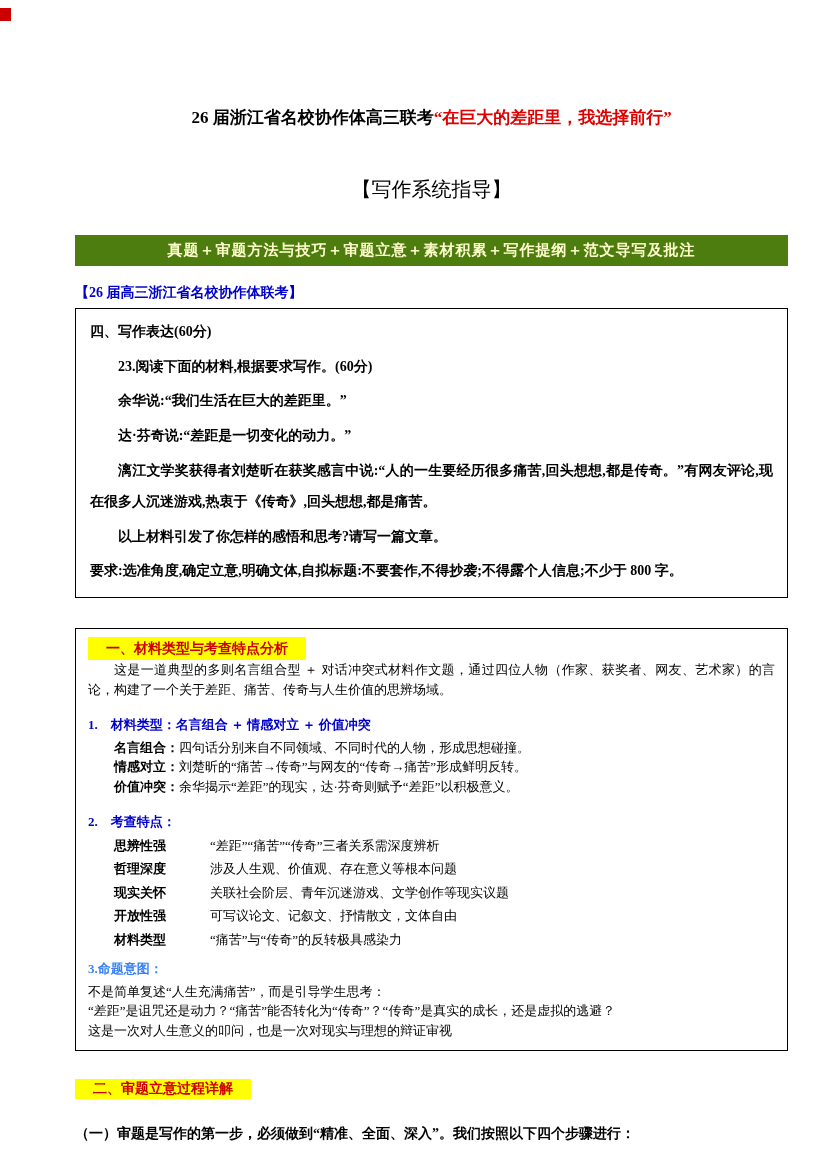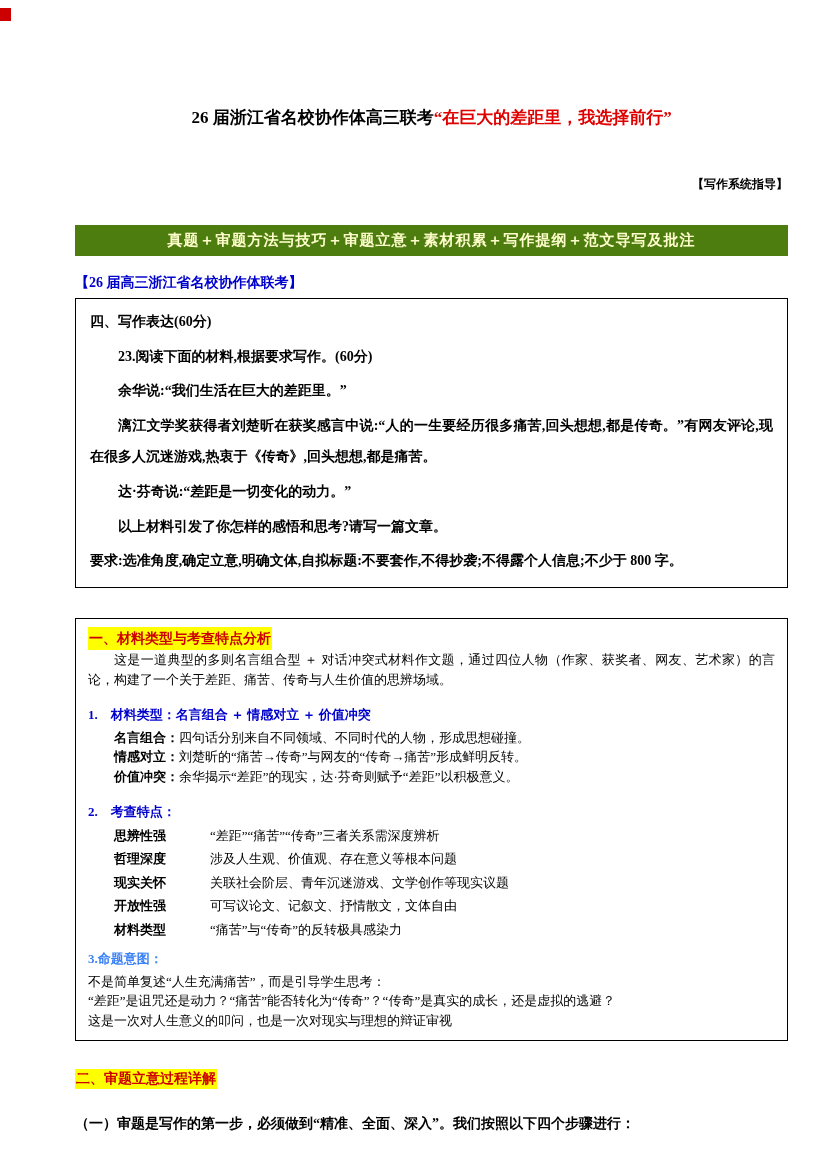--- a/index.html
+++ b/index.html
@@ -10,7 +10,7 @@
 
   .doc-title{margin-top:106px;text-align:center;font-size:17px;font-weight:bold;line-height:1.4;}
   .doc-title .red{color:#e00000;}
-  .subtitle{margin-top:46px;text-align:right;font-size:12px;font-weight:bold;}
+  .subtitle{margin-top:46px;text-align:center;font-size:20px;font-weight:normal;}
 
   .banner{margin-top:32px;background:#4d7c0f;color:#ffffcc;font-weight:bold;font-size:15px;
           text-align:center;padding:6px 0;letter-spacing:1px;}

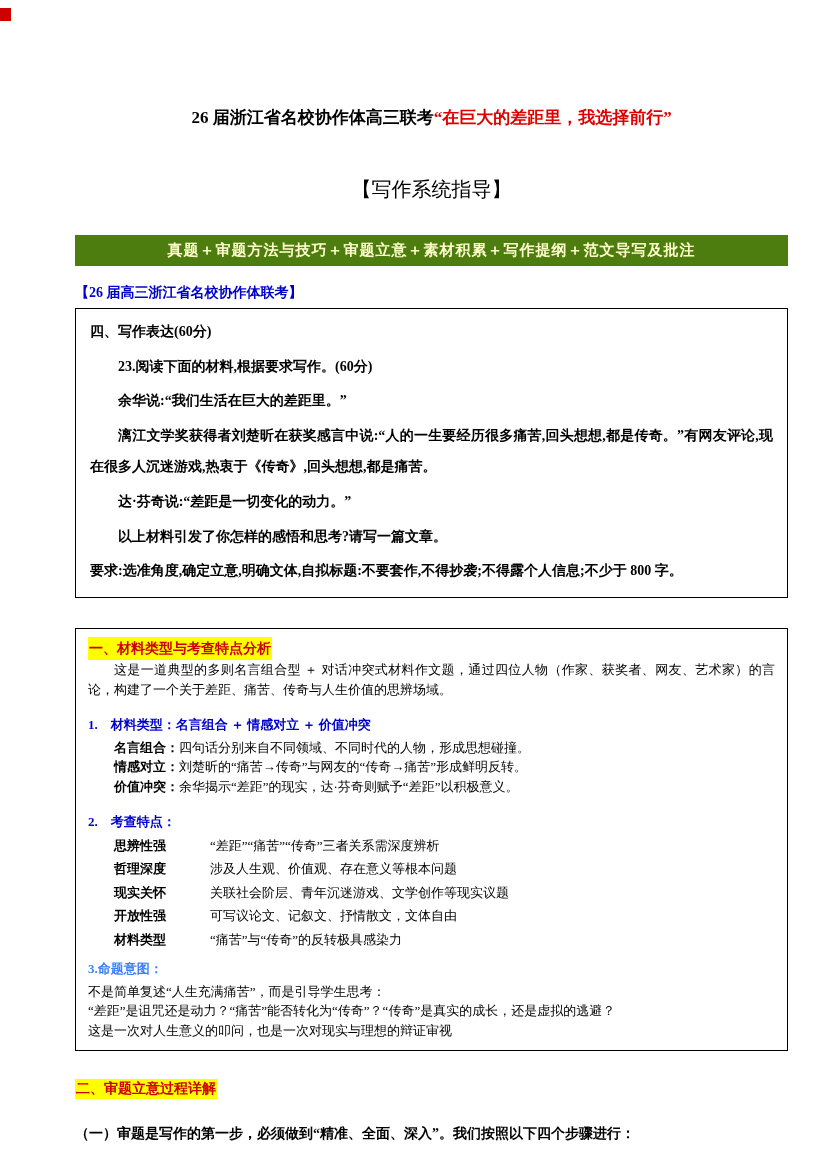--- a/index.html
+++ b/index.html
@@ -62,8 +62,8 @@
       <p class="noindent">四、写作表达(60分)</p>
       <p class="indent">23.阅读下面的材料,根据要求写作。(60分)</p>
       <p class="indent">余华说:“我们生活在巨大的差距里。”</p>
+      <p class="indent">达·芬奇说:“差距是一切变化的动力。”</p>
       <p class="indent">漓江文学奖获得者刘楚昕在获奖感言中说:“人的一生要经历很多痛苦,回头想想,都是传奇。”有网友评论,现在很多人沉迷游戏,热衷于《传奇》,回头想想,都是痛苦。</p>
-      <p class="indent">达·芬奇说:“差距是一切变化的动力。”</p>
       <p class="indent">以上材料引发了你怎样的感悟和思考?请写一篇文章。</p>
       <p class="noindent">要求:选准角度,确定立意,明确文体,自拟标题:不要套作,不得抄袭;不得露个人信息;不少于 800 字。</p>
     </div>

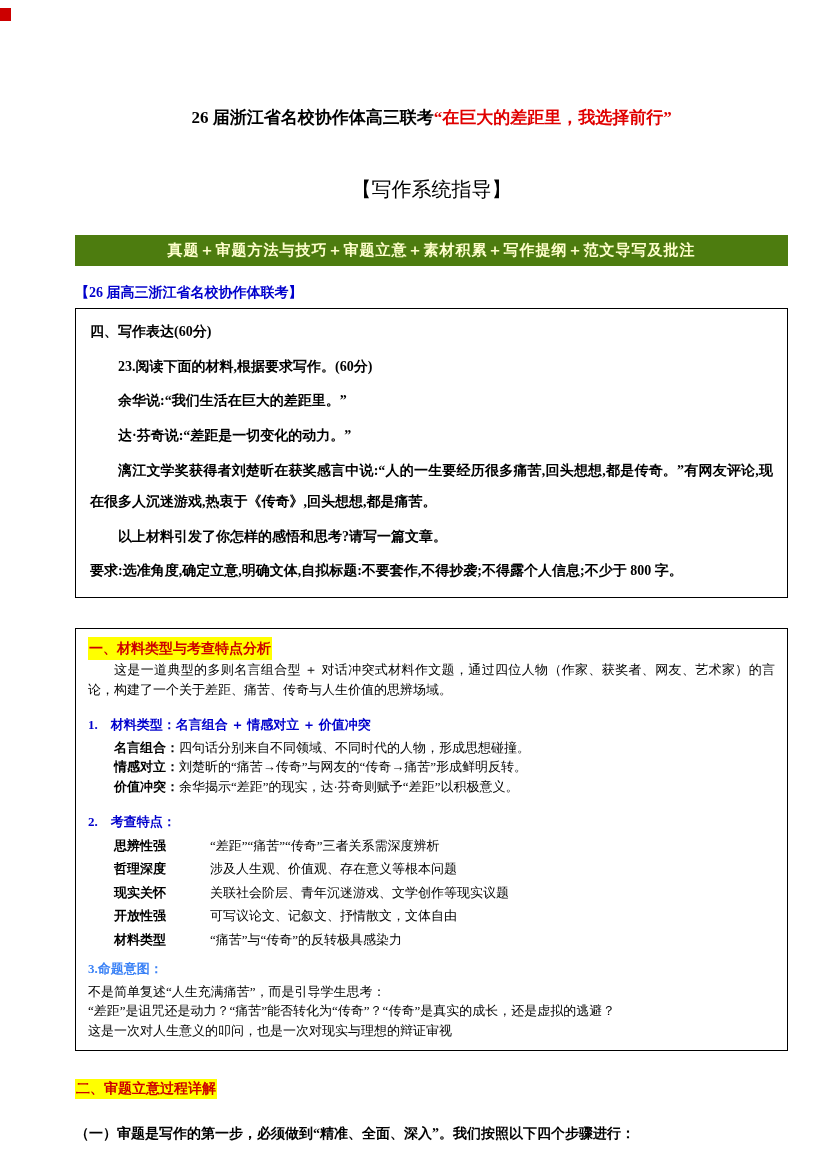--- a/index.html
+++ b/index.html
@@ -26,7 +26,7 @@
   .analysis-box{margin-top:30px;border:1.6px solid #000;padding:8px 12px 10px 12px;
                 font-size:13px;line-height:1.5;}
   .hl-heading{display:inline-block;background:#ffff00;color:#cc0000;font-weight:bold;
-              font-size:14px;padding:1px 1px;}
+              font-size:14px;padding:1px 18px;}
   .intro{text-indent:2em;margin:6px 0 6px 0;text-align:justify;}
   .num-blue{color:#0000cc;font-weight:bold;margin:5px 0 2px 0;}
   .sub-item{padding-left:2em;margin:2px 0;}

